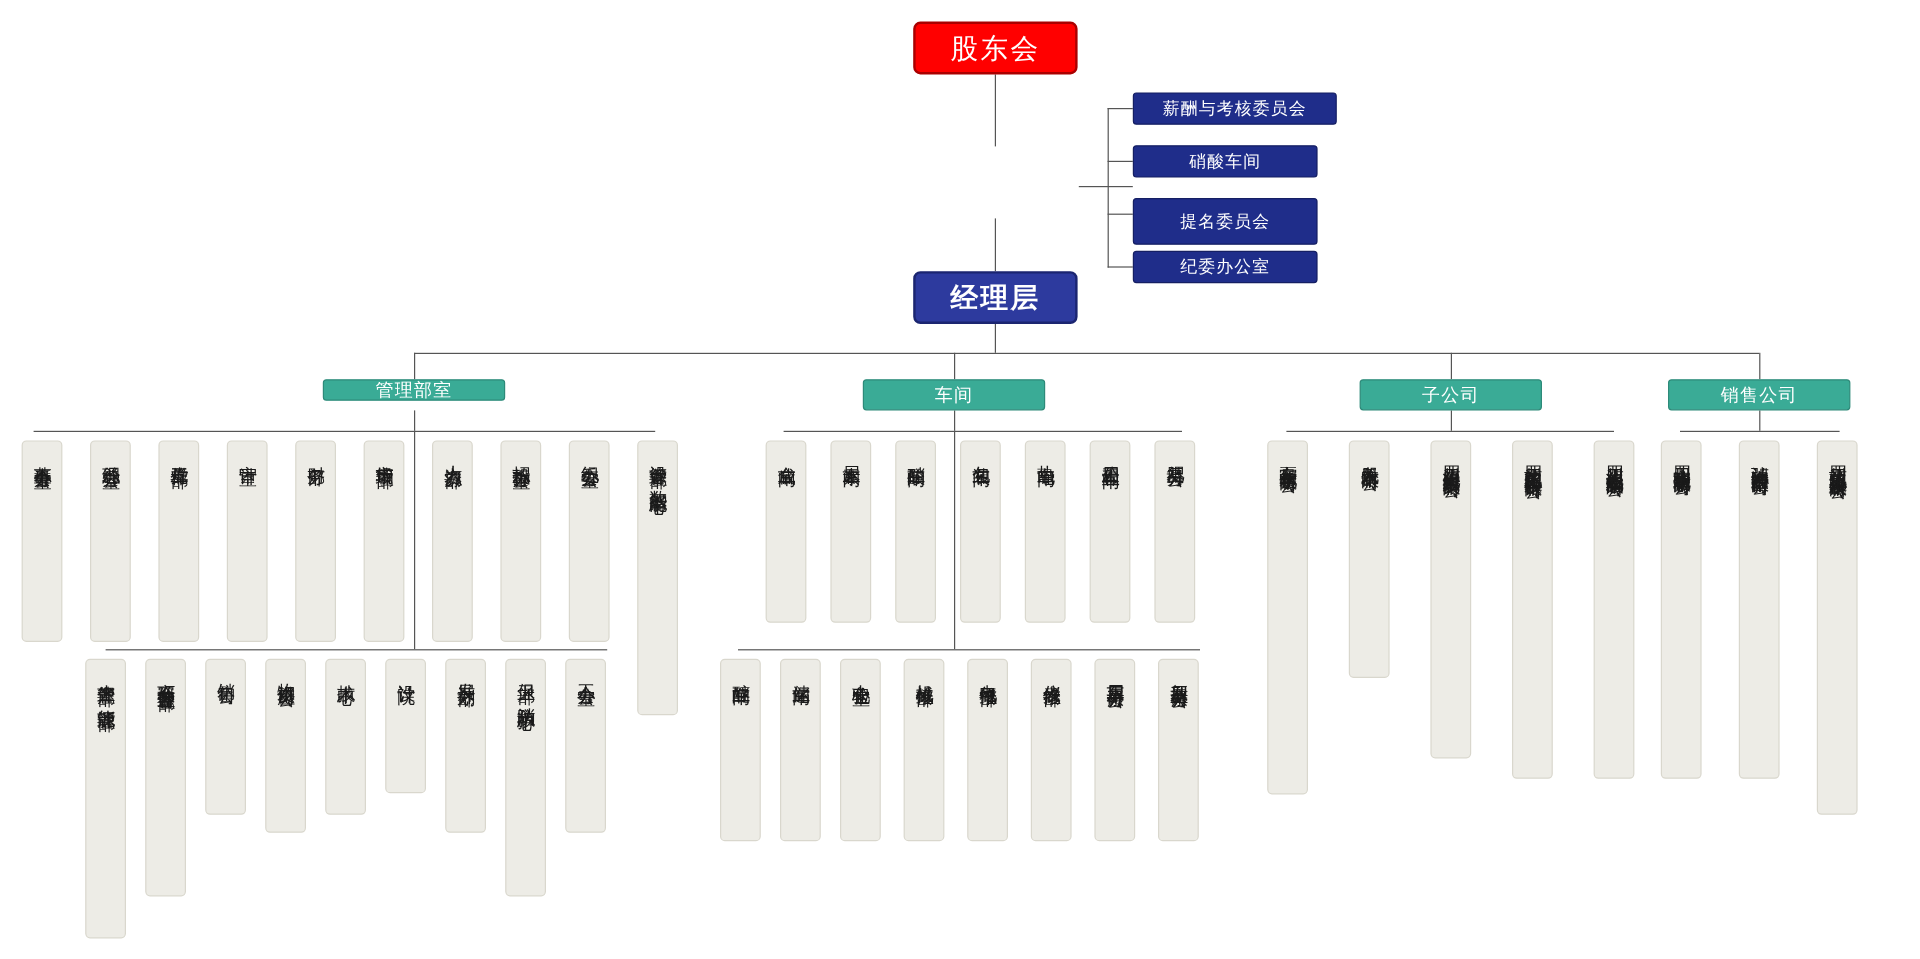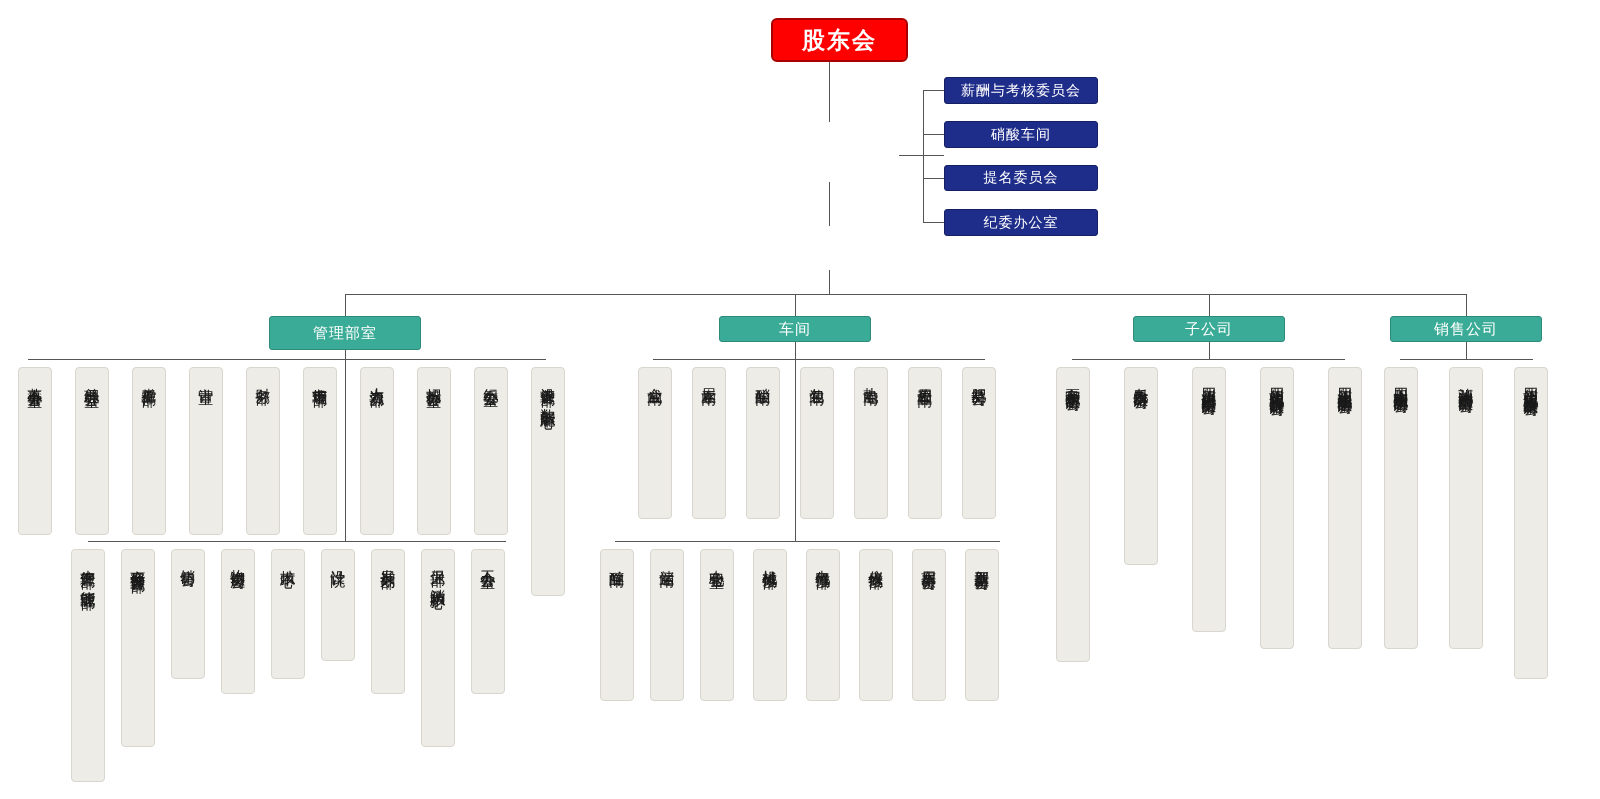--- a/index.html
+++ b/index.html
@@ -33,9 +33,8 @@
     border: 2px solid #aa0000;
     border-radius: 6px;
     font-size: 23px;
-    font-weight: bold;
+    font-weight: normal;
     letter-spacing: 2px;
-    margin-left: 10px;
   }
   .exec-box {
     background: #2d3a9e;

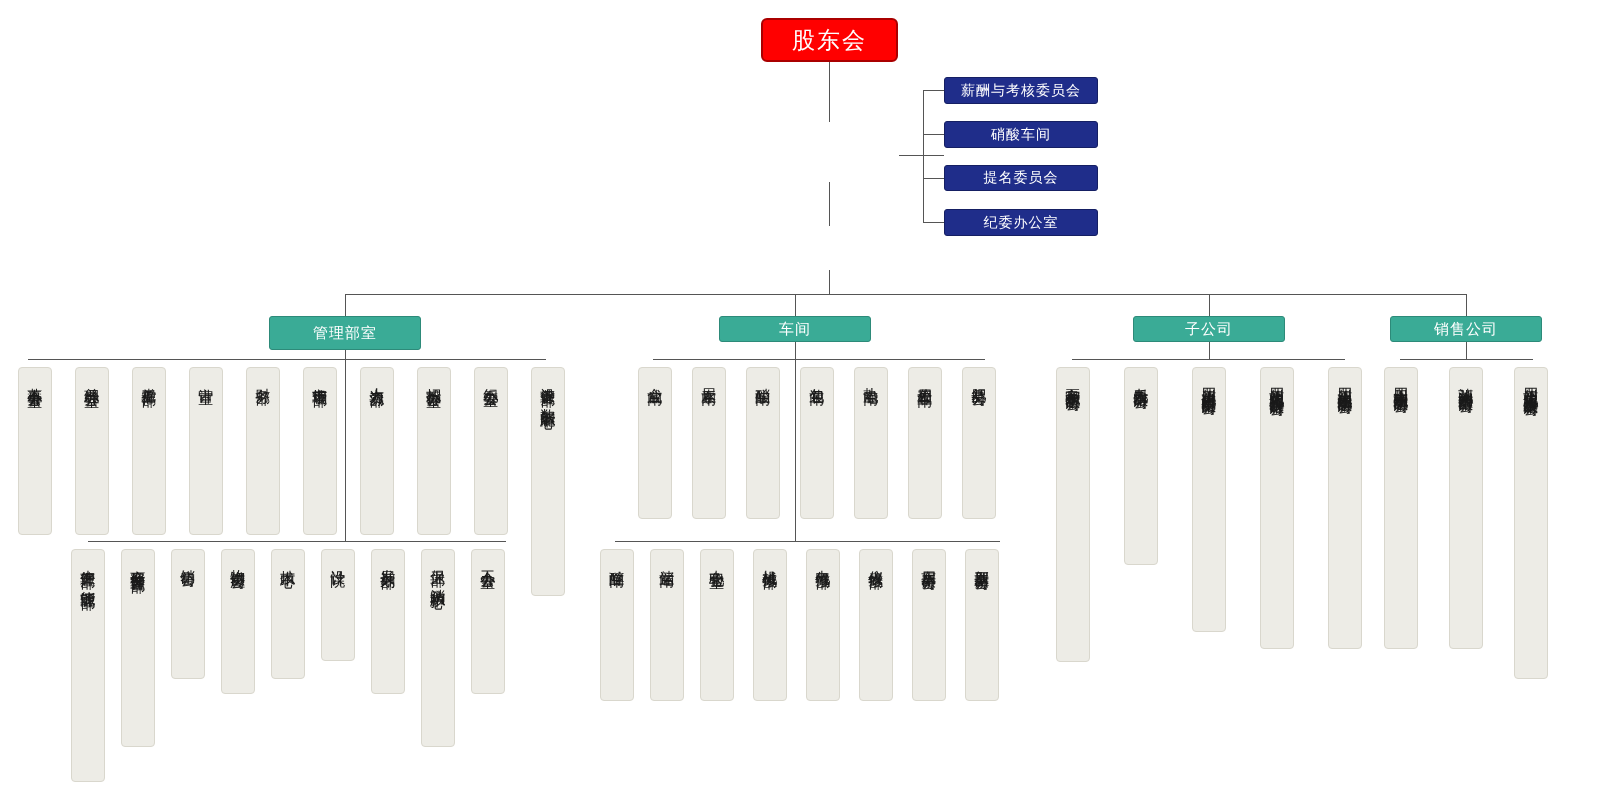--- a/index.html
+++ b/index.html
@@ -127,7 +127,7 @@
 
 
 
-  <div class="node committee-box" style="left:944px; top:77px; width:154px; height:27px;">
+  <div class="node committee-box" style="left:944px; top:77px; width:170px; height:27px;">
     <span>薪酬与考核委员会</span>
   </div>
   <div class="node committee-box" style="left:944px; top:121px; width:154px; height:27px;">

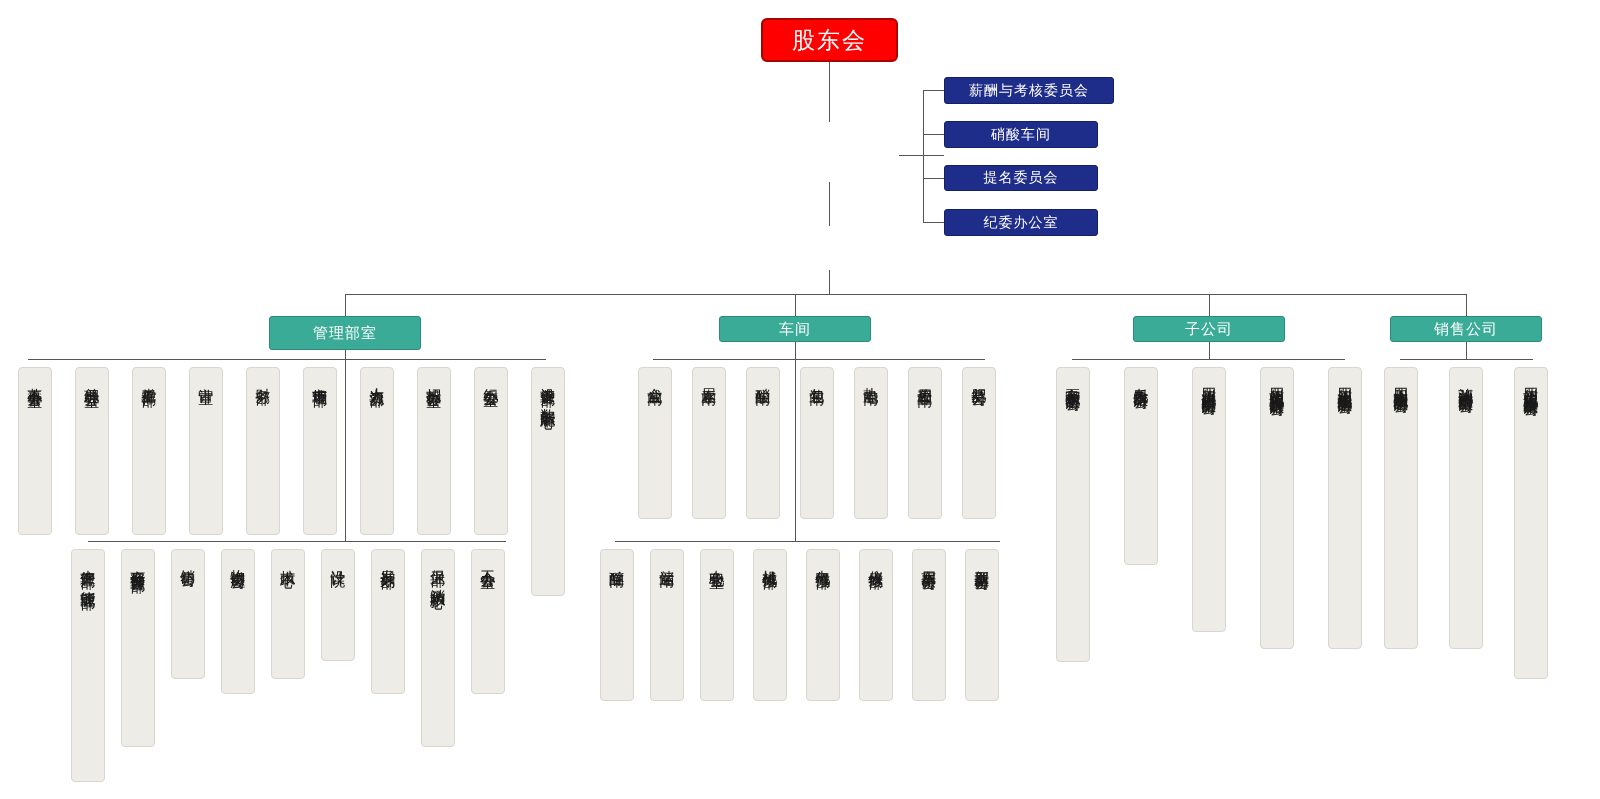--- a/index.html
+++ b/index.html
@@ -133,7 +133,7 @@
   <div class="node committee-box" style="left:944px; top:121px; width:154px; height:27px;">
     <span>硝酸车间</span>
   </div>
-  <div class="node committee-box" style="left:944px; top:165px; width:154px; height:26px;">
+  <div class="node committee-box" style="left:944px; top:165px; width:154px; height:39px;">
     <span>提名委员会</span>
   </div>
   <div class="node committee-box" style="left:944px; top:209px; width:154px; height:27px;">

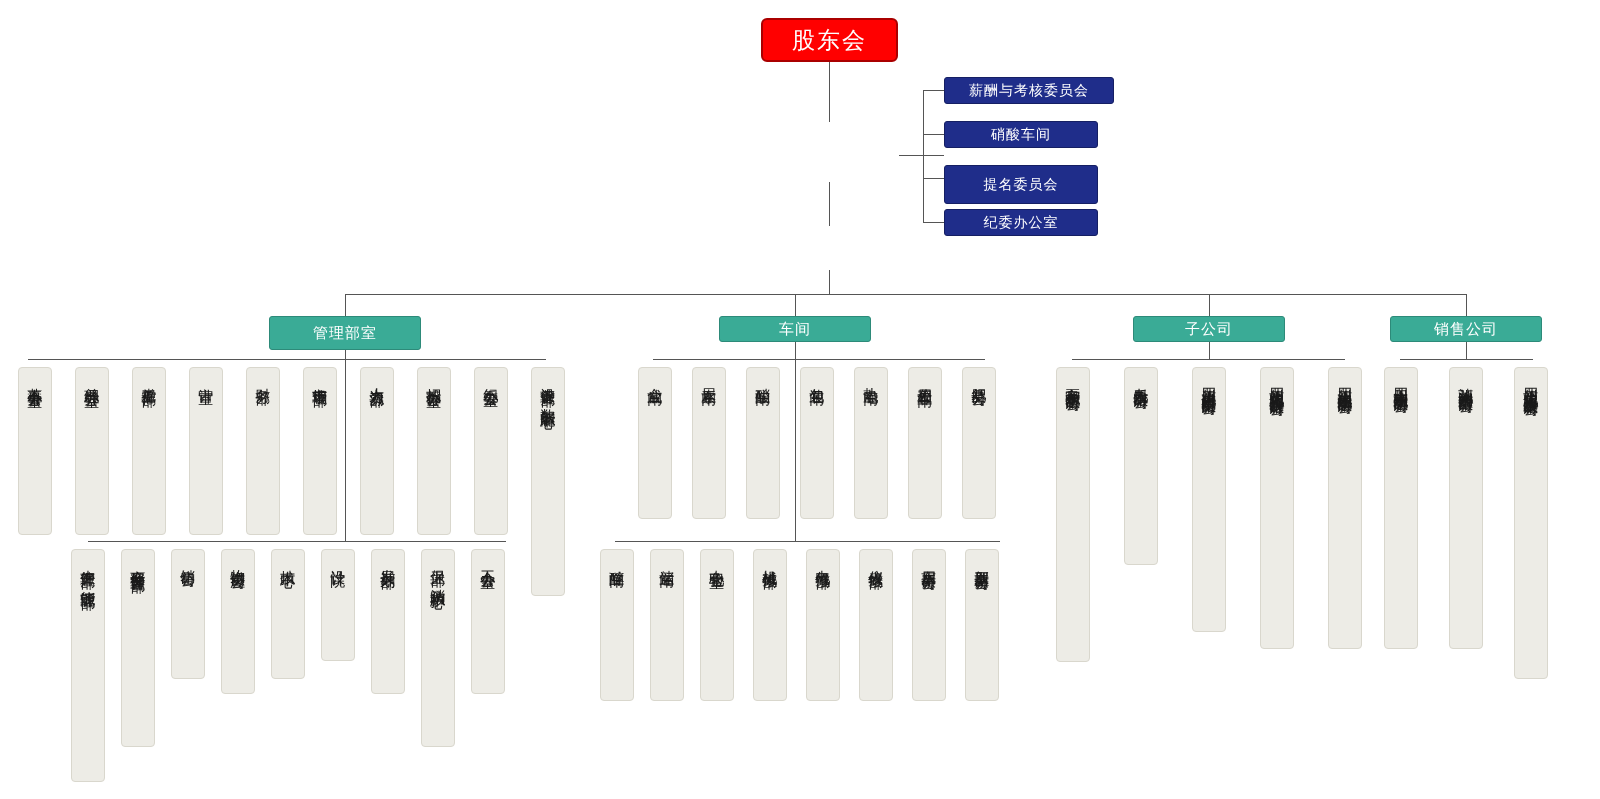--- a/index.html
+++ b/index.html
@@ -126,6 +126,9 @@
   </div>
 
 
+  <div class="node exec-box" style="left:761px; top:226px; width:137px; height:44px;">
+    <span>经理层</span>
+  </div>
 
   <div class="node committee-box" style="left:944px; top:77px; width:170px; height:27px;">
     <span>薪酬与考核委员会</span>

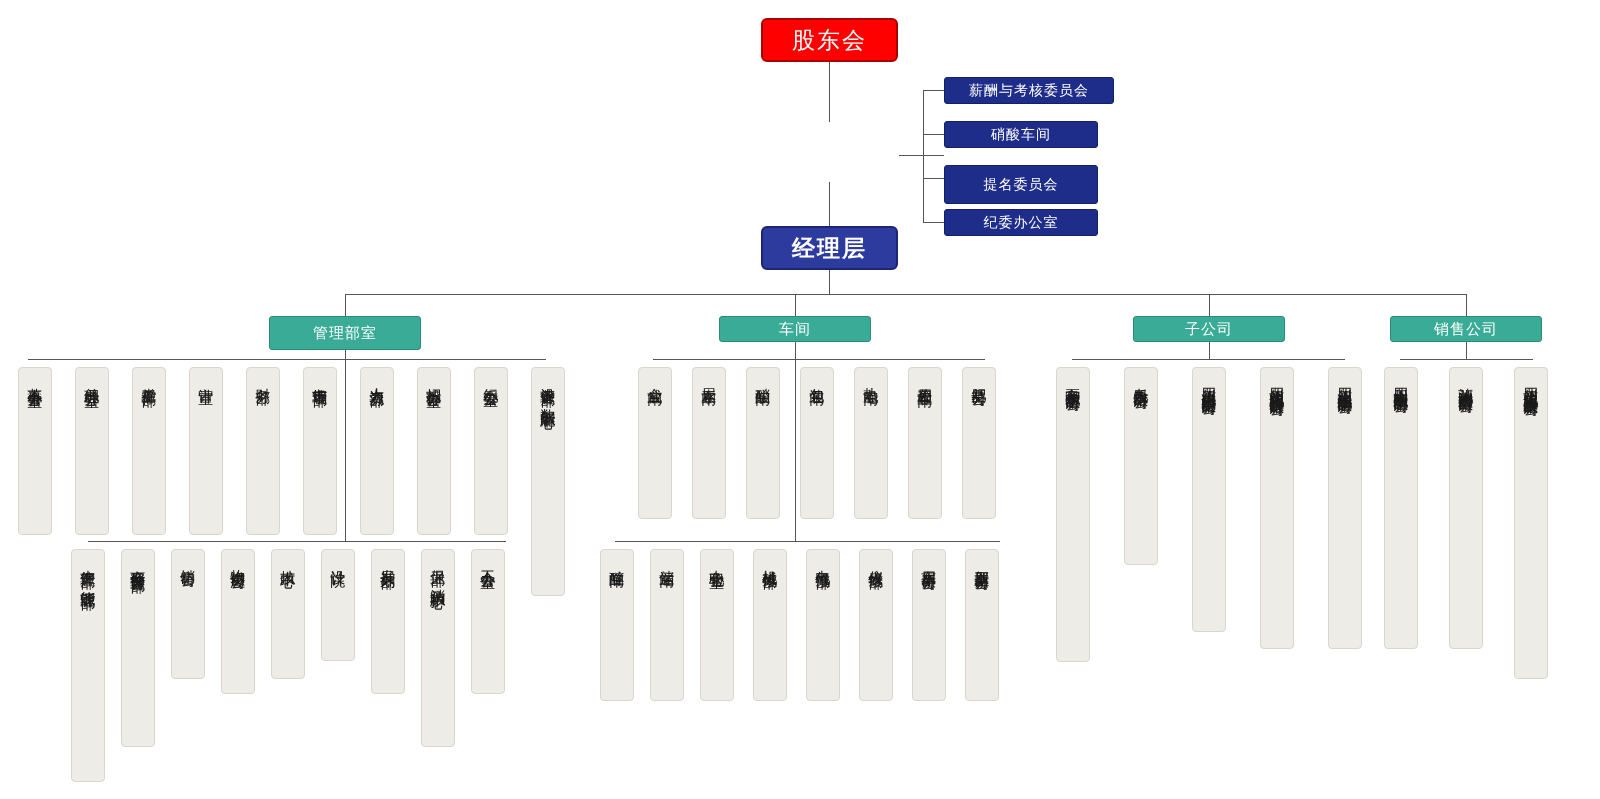--- a/index.html
+++ b/index.html
@@ -143,7 +143,7 @@
     <span>纪委办公室</span>
   </div>
 
-  <div class="node group-box" style="left:269px; top:316px; width:152px; height:34px;">
+  <div class="node group-box" style="left:269px; top:316px; width:152px; height:18px;">
     <span>管理部室</span>
   </div>
   <div class="node group-box" style="left:719px; top:316px; width:152px; height:26px;">

